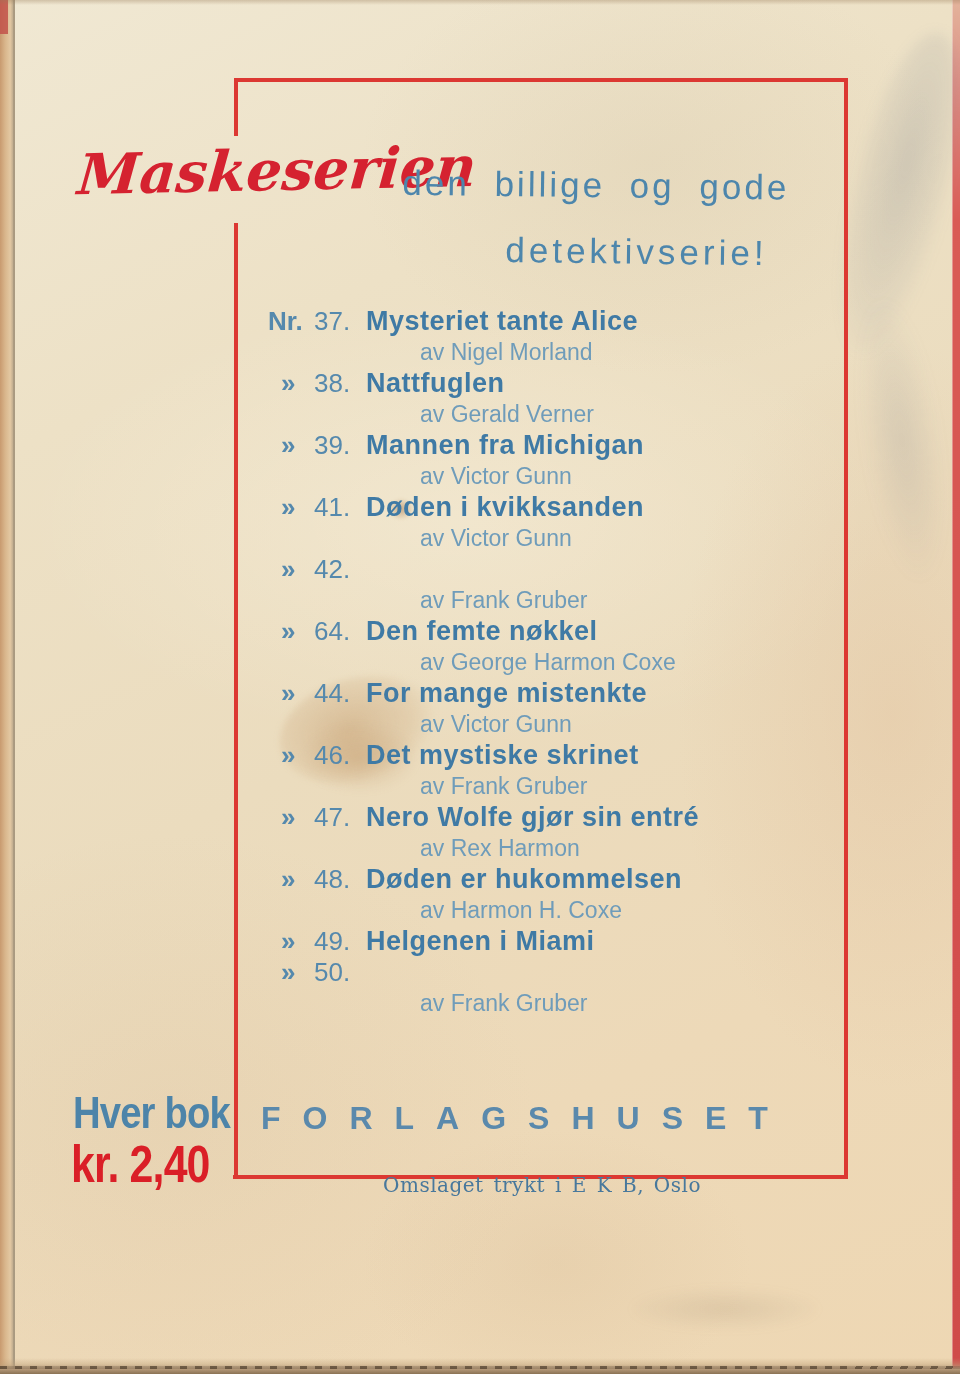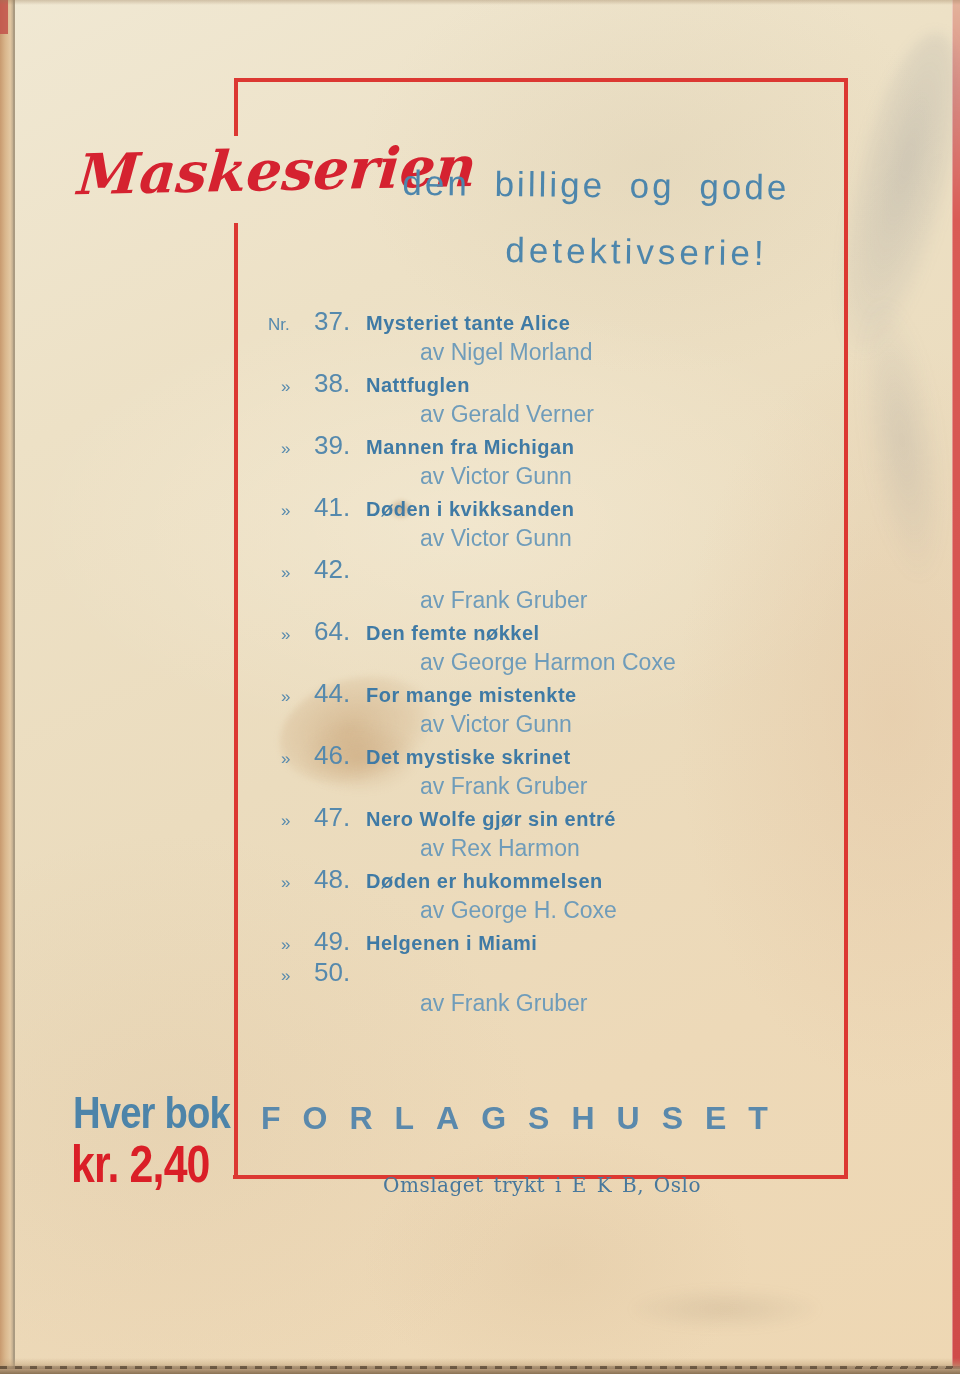--- a/index.html
+++ b/index.html
@@ -46,7 +46,7 @@
   
   .list { position:absolute; left:268px; top:306px; }
   .entry-l1 { display:flex; align-items:baseline; height:31px; line-height:31px; white-space:nowrap; }
-  .marker { width:46px; font-size:17px; color:#5589ad; box-sizing:border-box; }
+  .marker { width:46px; font-size:26px; color:#5589ad; box-sizing:border-box;font-weight:bold; }
   .entry:not(:first-child) .marker { padding-left:13px; }
   .num { width:52px; font-size:26px; color:#5589ad; }
   .btitle { font-size:20px; font-weight:700; color:#3f7aa5; letter-spacing:0.5px; }

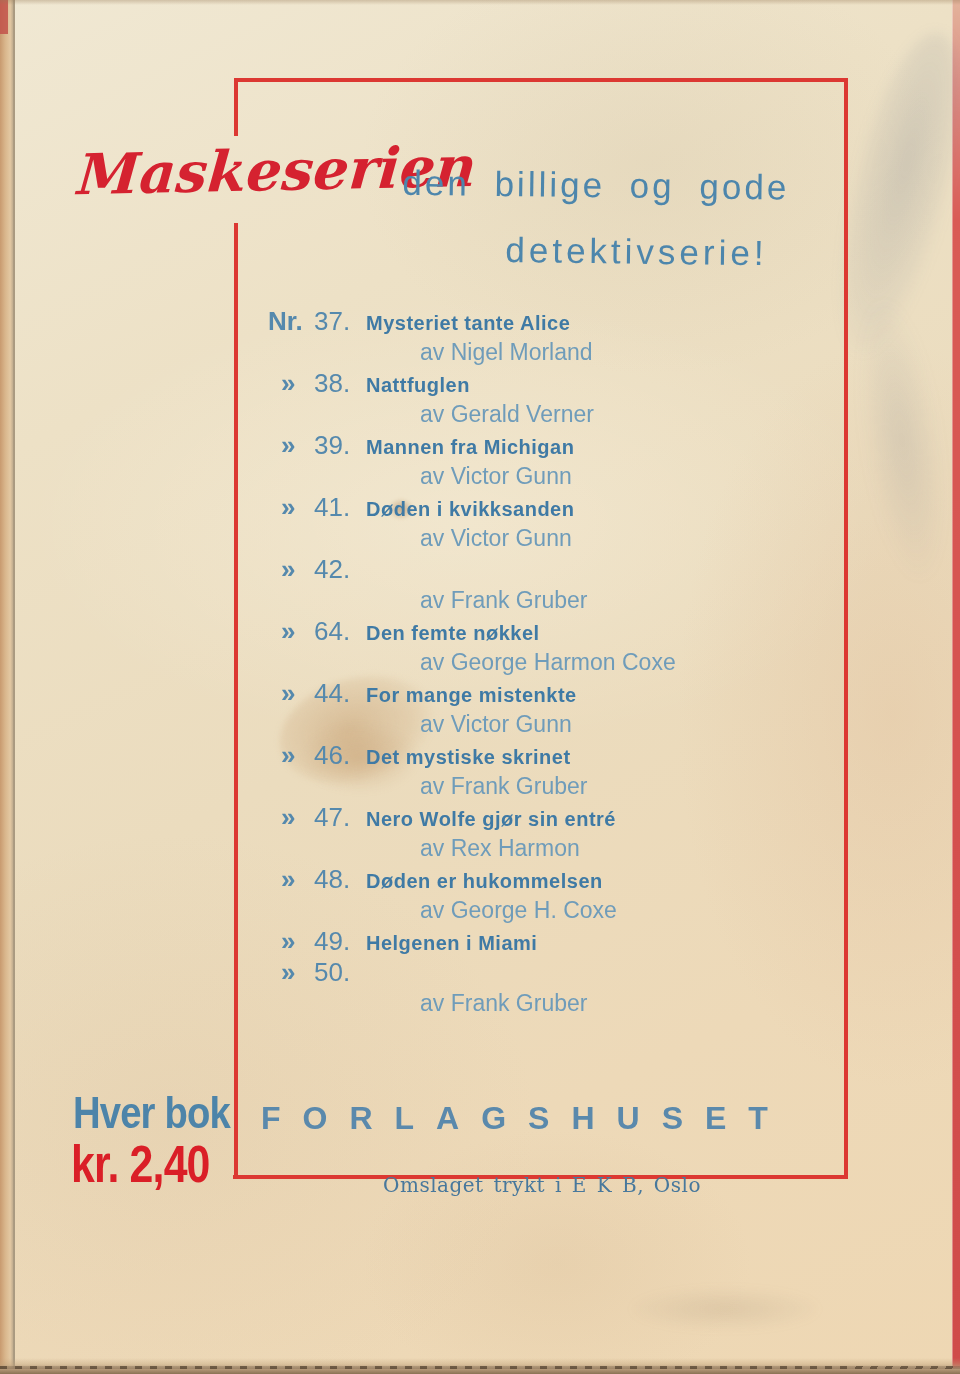--- a/index.html
+++ b/index.html
@@ -49,7 +49,7 @@
   .marker { width:46px; font-size:26px; color:#5589ad; box-sizing:border-box;font-weight:bold; }
   .entry:not(:first-child) .marker { padding-left:13px; }
   .num { width:52px; font-size:26px; color:#5589ad; }
-  .btitle { font-size:20px; font-weight:700; color:#3f7aa5; letter-spacing:0.5px; }
+  .btitle { font-size:27px; font-weight:700; color:#3f7aa5; letter-spacing:0.5px; }
   .entry-l2 { height:31px; line-height:30px; padding-left:152px; font-size:23px; color:#6f9cba; white-space:nowrap; }
   
   .price-label { position:absolute; left:73px; top:1090px; font-size:45px; font-weight:700; line-height:1;

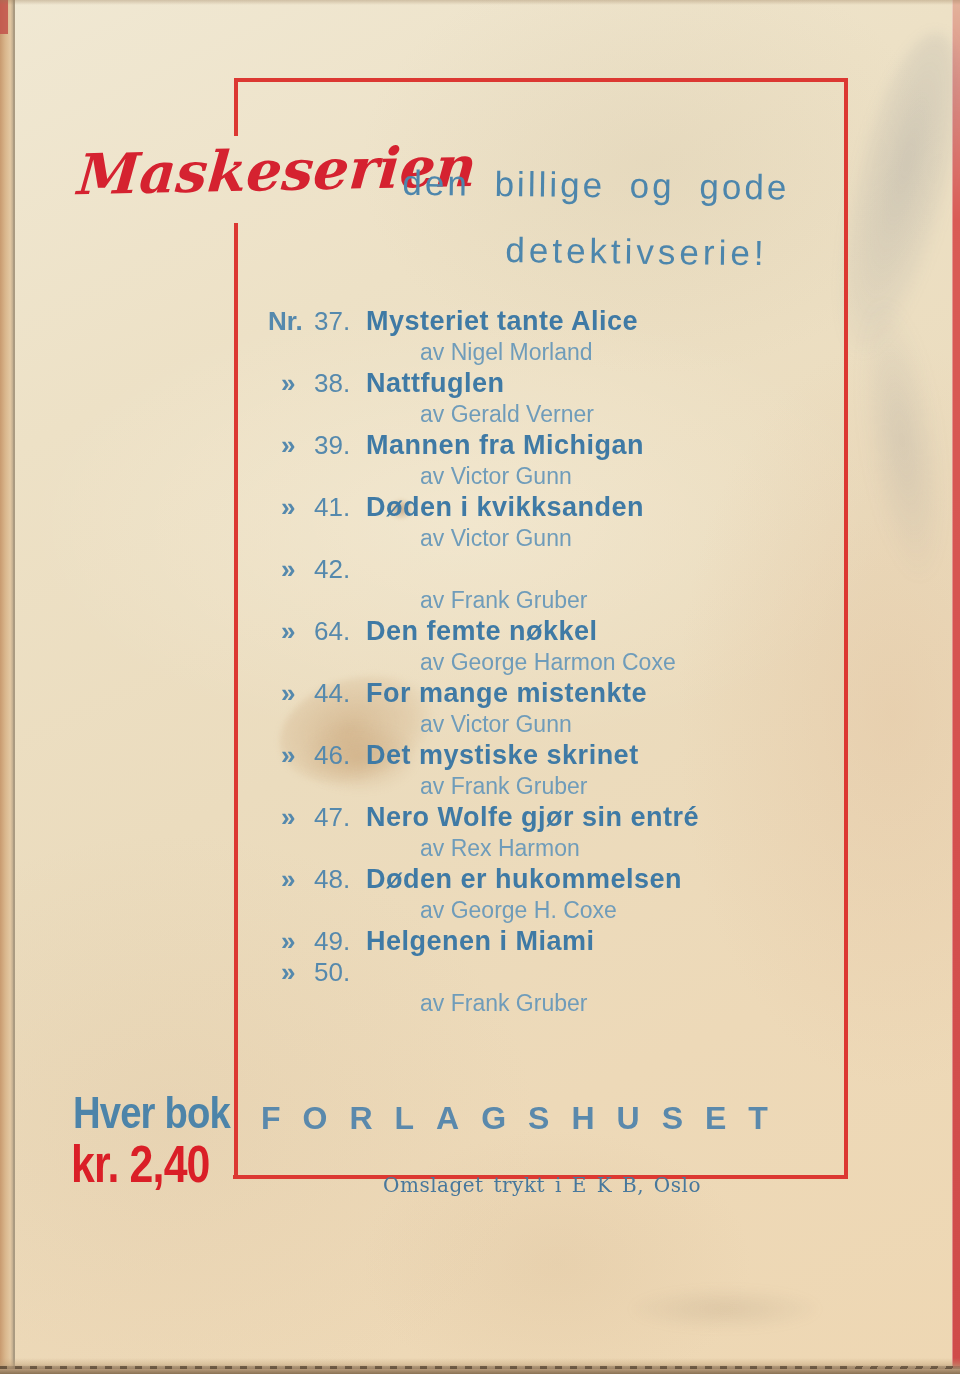--- a/index.html
+++ b/index.html
@@ -185,7 +185,7 @@
           <span class="num">48.</span>
           <span class="btitle">Døden er hukommelsen</span>
         </div>
-      <div class="entry-l2">av George H. Coxe</div>
+      <div class="entry-l2">av Harmon H. Coxe</div>
     </div>
     <div class="entry">
       <div class="entry-l1">

